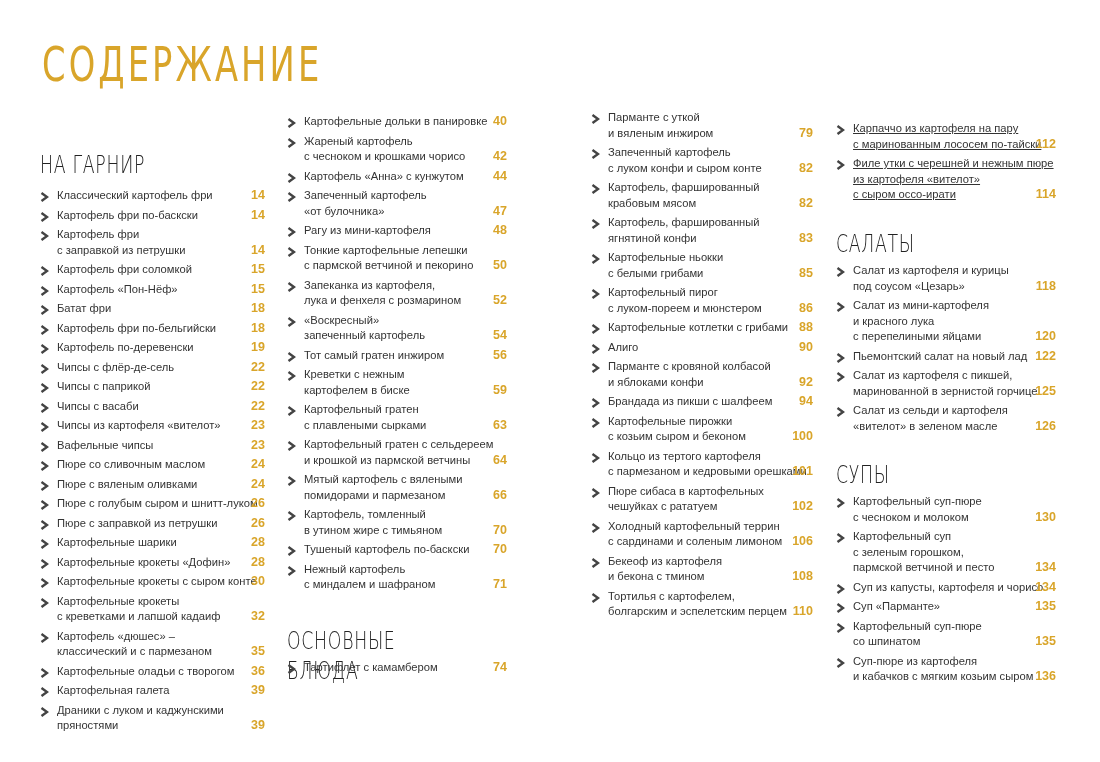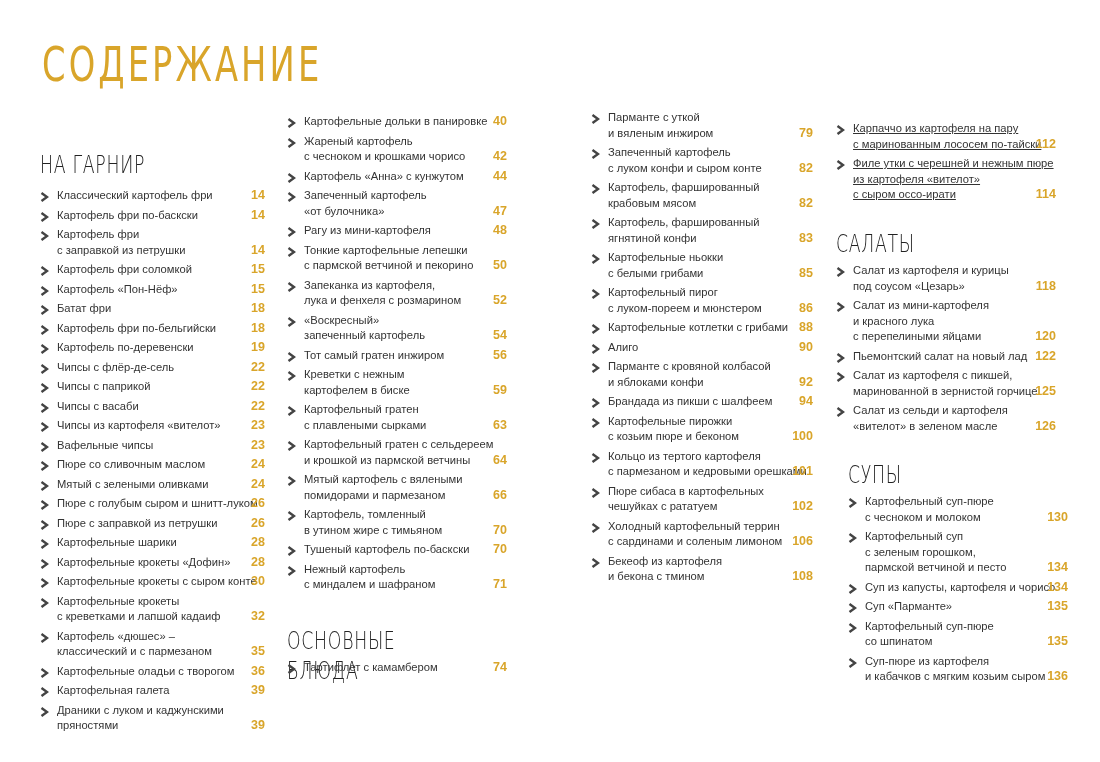--- a/index.html
+++ b/index.html
@@ -418,7 +418,7 @@
             <path d="M1.5 1 L7 5 L1.5 9" fill="none" stroke="#444" stroke-width="2.4" stroke-linejoin="miter"></path>
           </svg></span>
         <span class="txt">Картофельные пирожки
-с козьим пюре и беконом</span>
+с козьим сыром и беконом</span>
         <span class="pg">100</span>
       </div>
       <div class="entry">

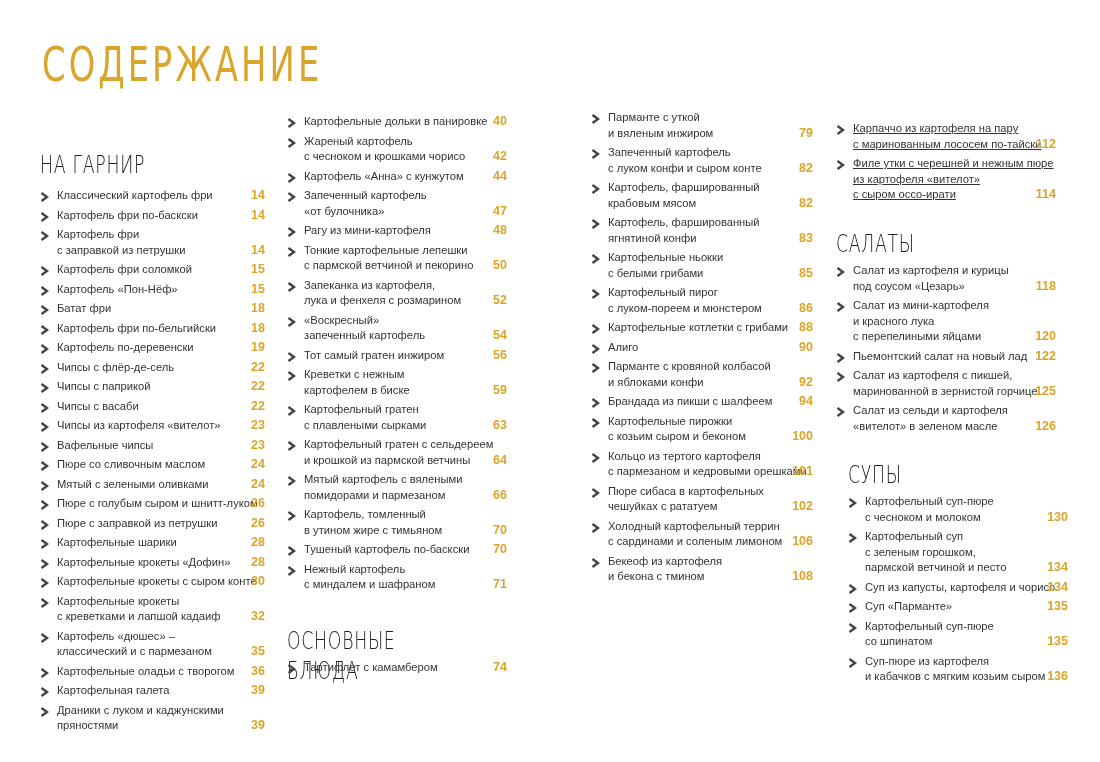--- a/index.html
+++ b/index.html
@@ -123,7 +123,7 @@
         <span class="chev"><svg viewBox="0 0 9 10" width="9" height="10">
             <path d="M1.5 1 L7 5 L1.5 9" fill="none" stroke="#444" stroke-width="2.4" stroke-linejoin="miter"></path>
           </svg></span>
-        <span class="txt">Мятый с зелеными оливками</span>
+        <span class="txt">Пюре с вяленым оливками</span>
         <span class="pg">24</span>
       </div>
       <div class="entry">

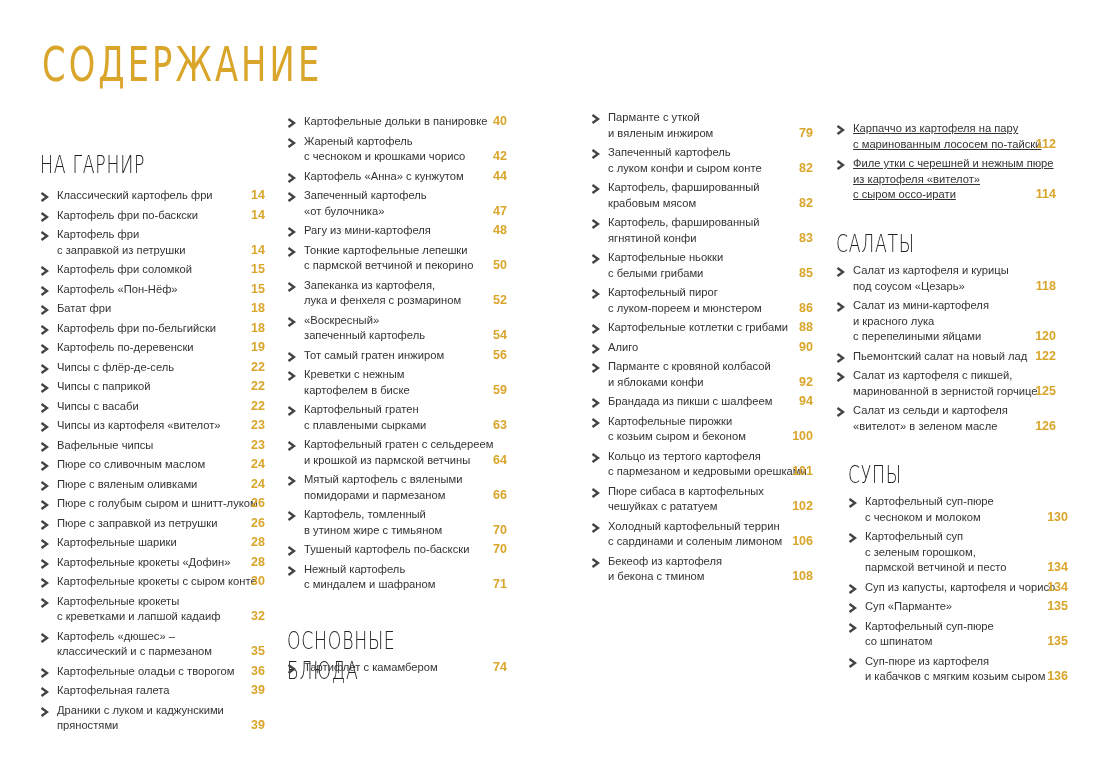--- a/index.html
+++ b/index.html
@@ -516,7 +516,7 @@
         <span class="pg">126</span>
       </div>
     </div>
-    <div class="col" style="left: 836px; width: 220px; top: 460px; margin-left: 12px;">
+    <div class="col" style="left: 836px; width: 220px; top: 460px;">
       <h2 class="section-title" style="margin-bottom: 4px;">СУПЫ</h2>
       <div class="entry">
         <span class="chev"><svg viewBox="0 0 9 10" width="9" height="10">

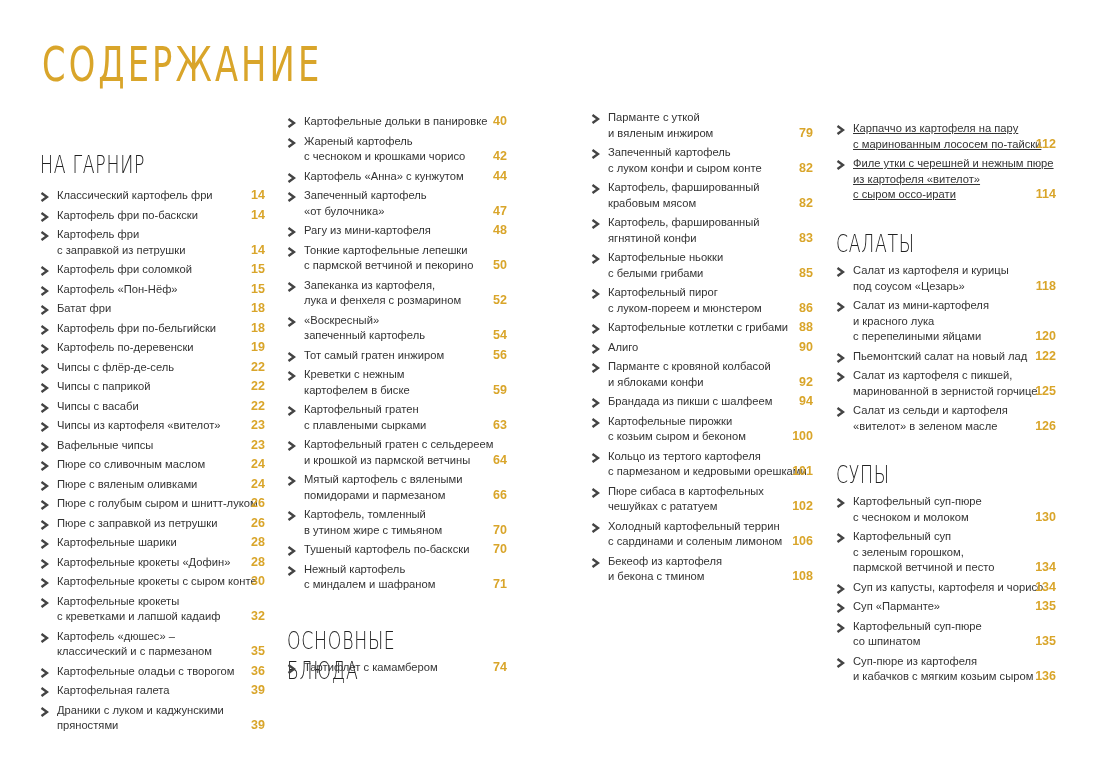--- a/index.html
+++ b/index.html
@@ -453,6 +453,14 @@
 и бекона с тмином</span>
         <span class="pg">108</span>
       </div>
+      <div class="entry">
+        <span class="chev"><svg viewBox="0 0 9 10" width="9" height="10">
+            <path d="M1.5 1 L7 5 L1.5 9" fill="none" stroke="#444" stroke-width="2.4" stroke-linejoin="miter"></path>
+          </svg></span>
+        <span class="txt">Тортилья с картофелем,
+болгарским и эспелетским перцем</span>
+        <span class="pg">110</span>
+      </div>
     </div>
     <div class="col" style="left: 836px; width: 220px; top: 121px; text-decoration: underline;">
       <div class="entry">

